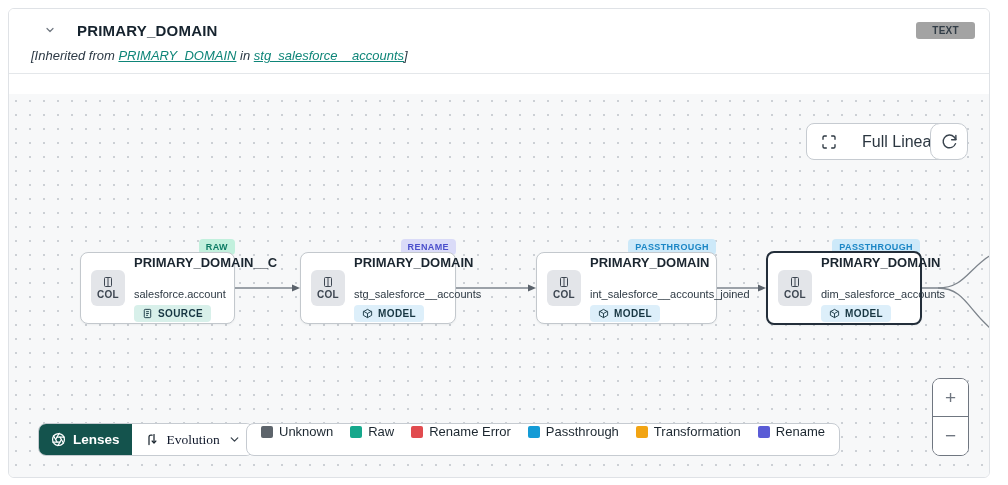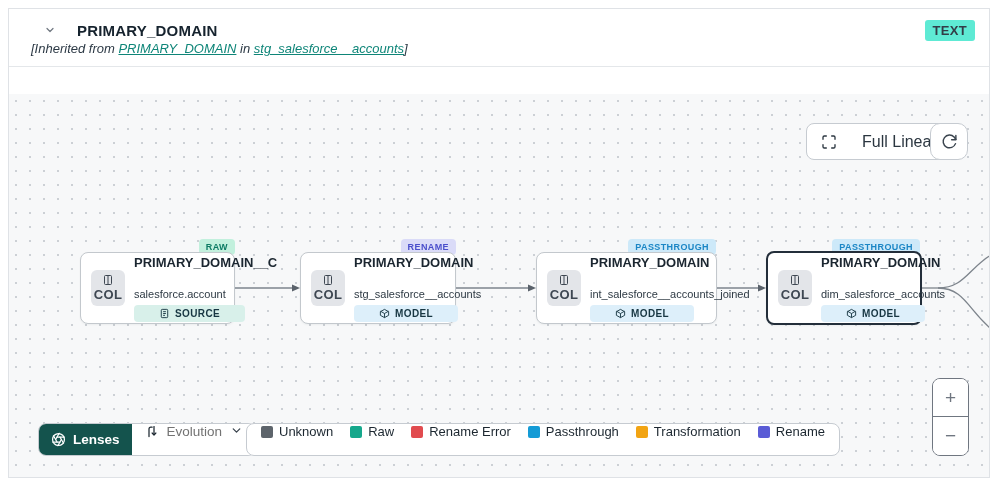--- a/index.html
+++ b/index.html
@@ -5,7 +5,7 @@
   * { margin:0; padding:0; box-sizing:border-box; }
   html,body { width:1008px; height:485px; background:#fff; font-family:"Liberation Sans",sans-serif; }
   .panel { position:absolute; left:8px; top:8px; width:982px; height:470px;
-           border:1px solid #dfe2e6; border-radius:0; background:#fff; overflow:hidden; }
+           border:1px solid #dfe2e6; border-radius:6px; background:#fff; overflow:hidden; }
   
   .hdr { padding:10px 14px 10px 22px; background:#fff; border-bottom:1px solid #e4e7ea; }
   .hdr-row1 { display:flex; align-items:center; }

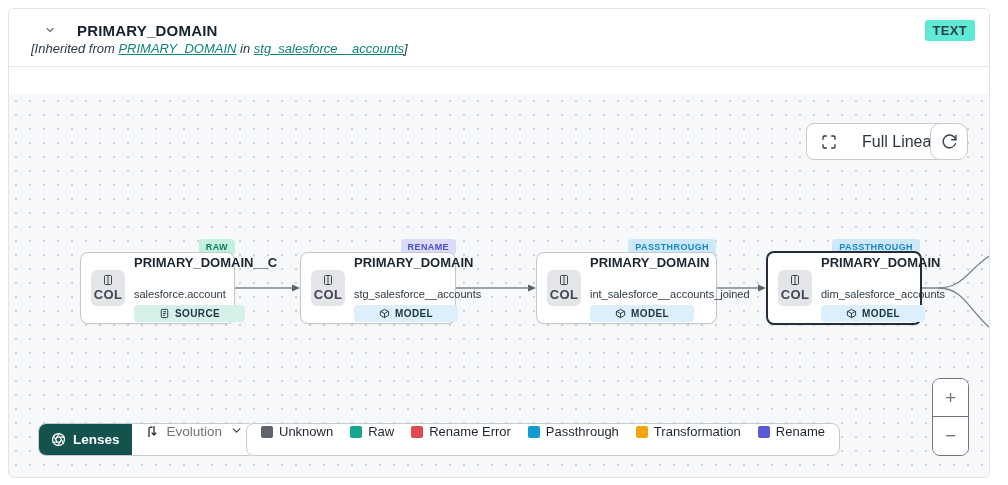--- a/index.html
+++ b/index.html
@@ -12,8 +12,8 @@
   .chev-btn { width:22px; height:22px; border:none; background:transparent; color:#6f7780; cursor:pointer;
               display:flex; align-items:center; justify-content:center; margin-left:8px; }
   .hdr-title { font-size:15px; font-weight:bold; color:#16232e; margin-left:16px; letter-spacing:.2px; }
-  .type-badge { margin-left:auto; background:#5eead4; color:#323d47; font-size:13px; font-weight:bold;
-                padding:3px 8px; border-radius:3px; letter-spacing:.3px; }
+  .type-badge { margin-left:auto; background:#a3a3a3; color:#323d47; font-size:10px; font-weight:bold;
+                padding:3px 16px; border-radius:3px; letter-spacing:.3px; }
   .hdr-desc { margin-top:7px; font-style:italic; font-size:13.5px; color:#14222c; }
   .hdr-desc code { font-family:"DejaVu Sans Mono",monospace; font-weight:bold; font-size:12px; }
   .hdr-inherit { font-style:italic; font-size:13px; color:#2c3945; }

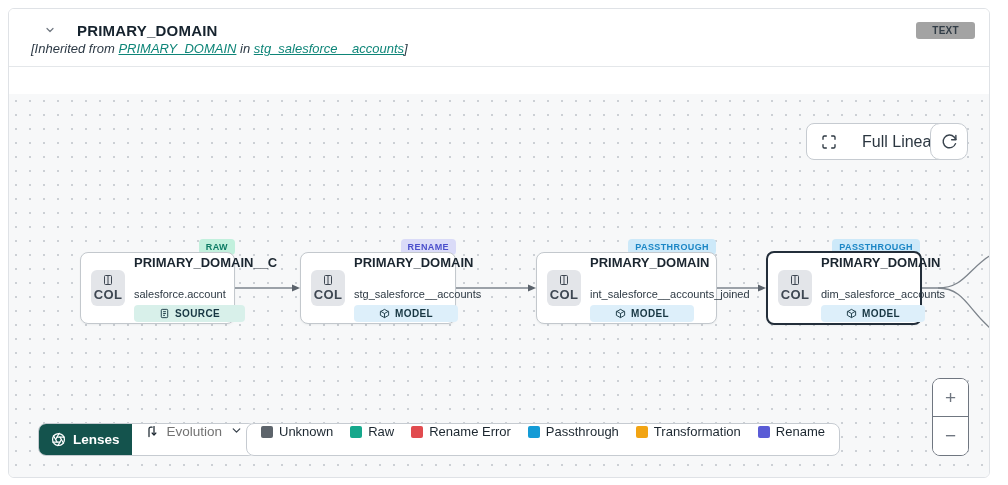--- a/index.html
+++ b/index.html
@@ -16,7 +16,7 @@
                 padding:3px 16px; border-radius:3px; letter-spacing:.3px; }
   .hdr-desc { margin-top:7px; font-style:italic; font-size:13.5px; color:#14222c; }
   .hdr-desc code { font-family:"DejaVu Sans Mono",monospace; font-weight:bold; font-size:12px; }
-  .hdr-inherit { font-style:italic; font-size:13px; color:#2c3945; }
+  .hdr-inherit { margin-top:7px; font-style:italic; font-size:13px; color:#2c3945; }
   .hdr-inherit a { color:#0e8578; text-decoration:underline; cursor:pointer; }
   
   .canvas { position:absolute; left:0; right:0; top:85px; bottom:0; background:#f7f8f9; overflow:hidden;

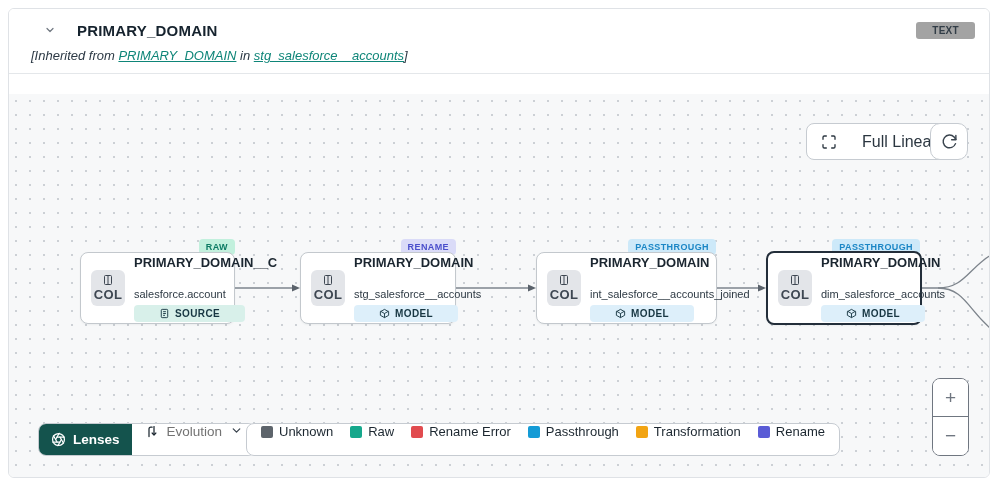--- a/index.html
+++ b/index.html
@@ -37,7 +37,7 @@
   .node.sel { border:2px solid #232e3a; top:157px; height:74px; }
   .colchip { width:34px; height:36px; background:#e3e5e9; border-radius:6px; display:flex; flex-direction:column;
              align-items:center; justify-content:center; color:#3e4752; flex:0 0 auto; }
-  .colchip .cl { font-size:13px; font-weight:bold; letter-spacing:.3px; margin-top:1px; }
+  .colchip .cl { font-size:10px; font-weight:bold; letter-spacing:.3px; margin-top:1px; }
   .ncol { display:flex; flex-direction:column; }
   .ntitle { font-size:13px; font-weight:bold; color:#1b2630; }
   .nsub { font-size:11px; color:#2e3a44; margin-top:18px; }

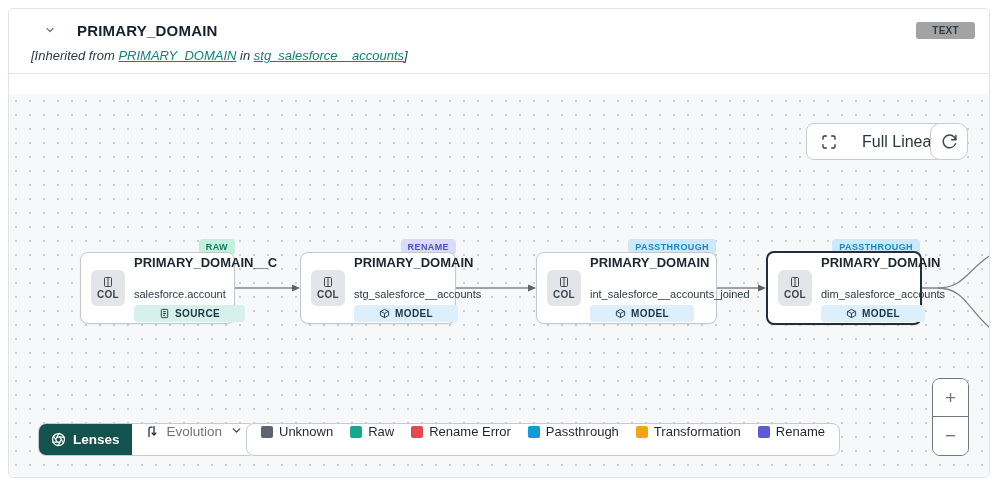--- a/index.html
+++ b/index.html
@@ -42,7 +42,7 @@
   .ntitle { font-size:13px; font-weight:bold; color:#1b2630; }
   .nsub { font-size:11px; color:#2e3a44; margin-top:18px; }
   .nbadge { margin-top:5px; align-self:flex-start; display:flex; align-items:center; gap:5px;
-            font-size:10px; font-weight:bold; color:#173642; letter-spacing:.4px; padding:3px 25px; border-radius:4px; }
+            font-size:10px; font-weight:bold; color:#173642; letter-spacing:.4px; padding:3px 8px; border-radius:4px; }
   
   .lens-group { position:absolute; left:29px; top:329px; height:33px; display:flex; border:1px solid #c6cbd1;
                 border-radius:8px; overflow:hidden; background:#fff; }

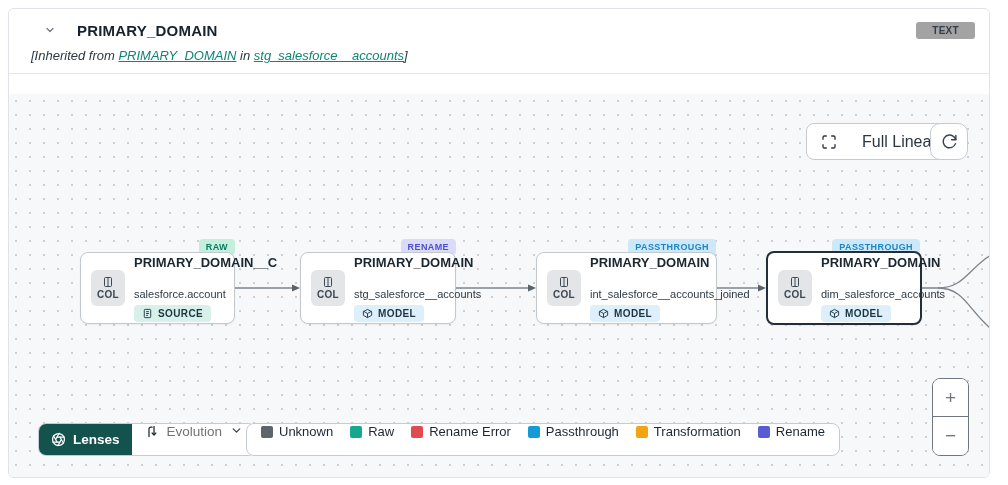--- a/index.html
+++ b/index.html
@@ -48,8 +48,8 @@
                 border-radius:8px; overflow:hidden; background:#fff; }
   .lens-btn { display:flex; align-items:center; gap:7px; background:#14534d; color:#fff; font-size:13.5px;
               font-weight:bold; padding:0 12px; border:none; cursor:pointer; font-family:inherit; }
-  .lens-sel { display:flex; align-items:flex-start; gap:8px; padding:0 12px; background:#fff; font-size:13.5px;
-              color:#737373; border:none; cursor:pointer; font-family:Liberation Sans, sans-serif; }
+  .lens-sel { display:flex; align-items:center; gap:8px; padding:0 12px; background:#fff; font-size:13.5px;
+              color:#0f172a; border:none; cursor:pointer; font-family:Liberation Serif, serif; }
   .legend { position:absolute; left:237px; top:329px; height:33px; display:flex; align-items:flex-start; gap:17px;
             padding:0 14px; background:#fff; border:1px solid #c6cbd1; border-radius:8px; }
   .leg-item { display:flex; align-items:center; gap:6px; font-size:13px; color:#1c2730; }

